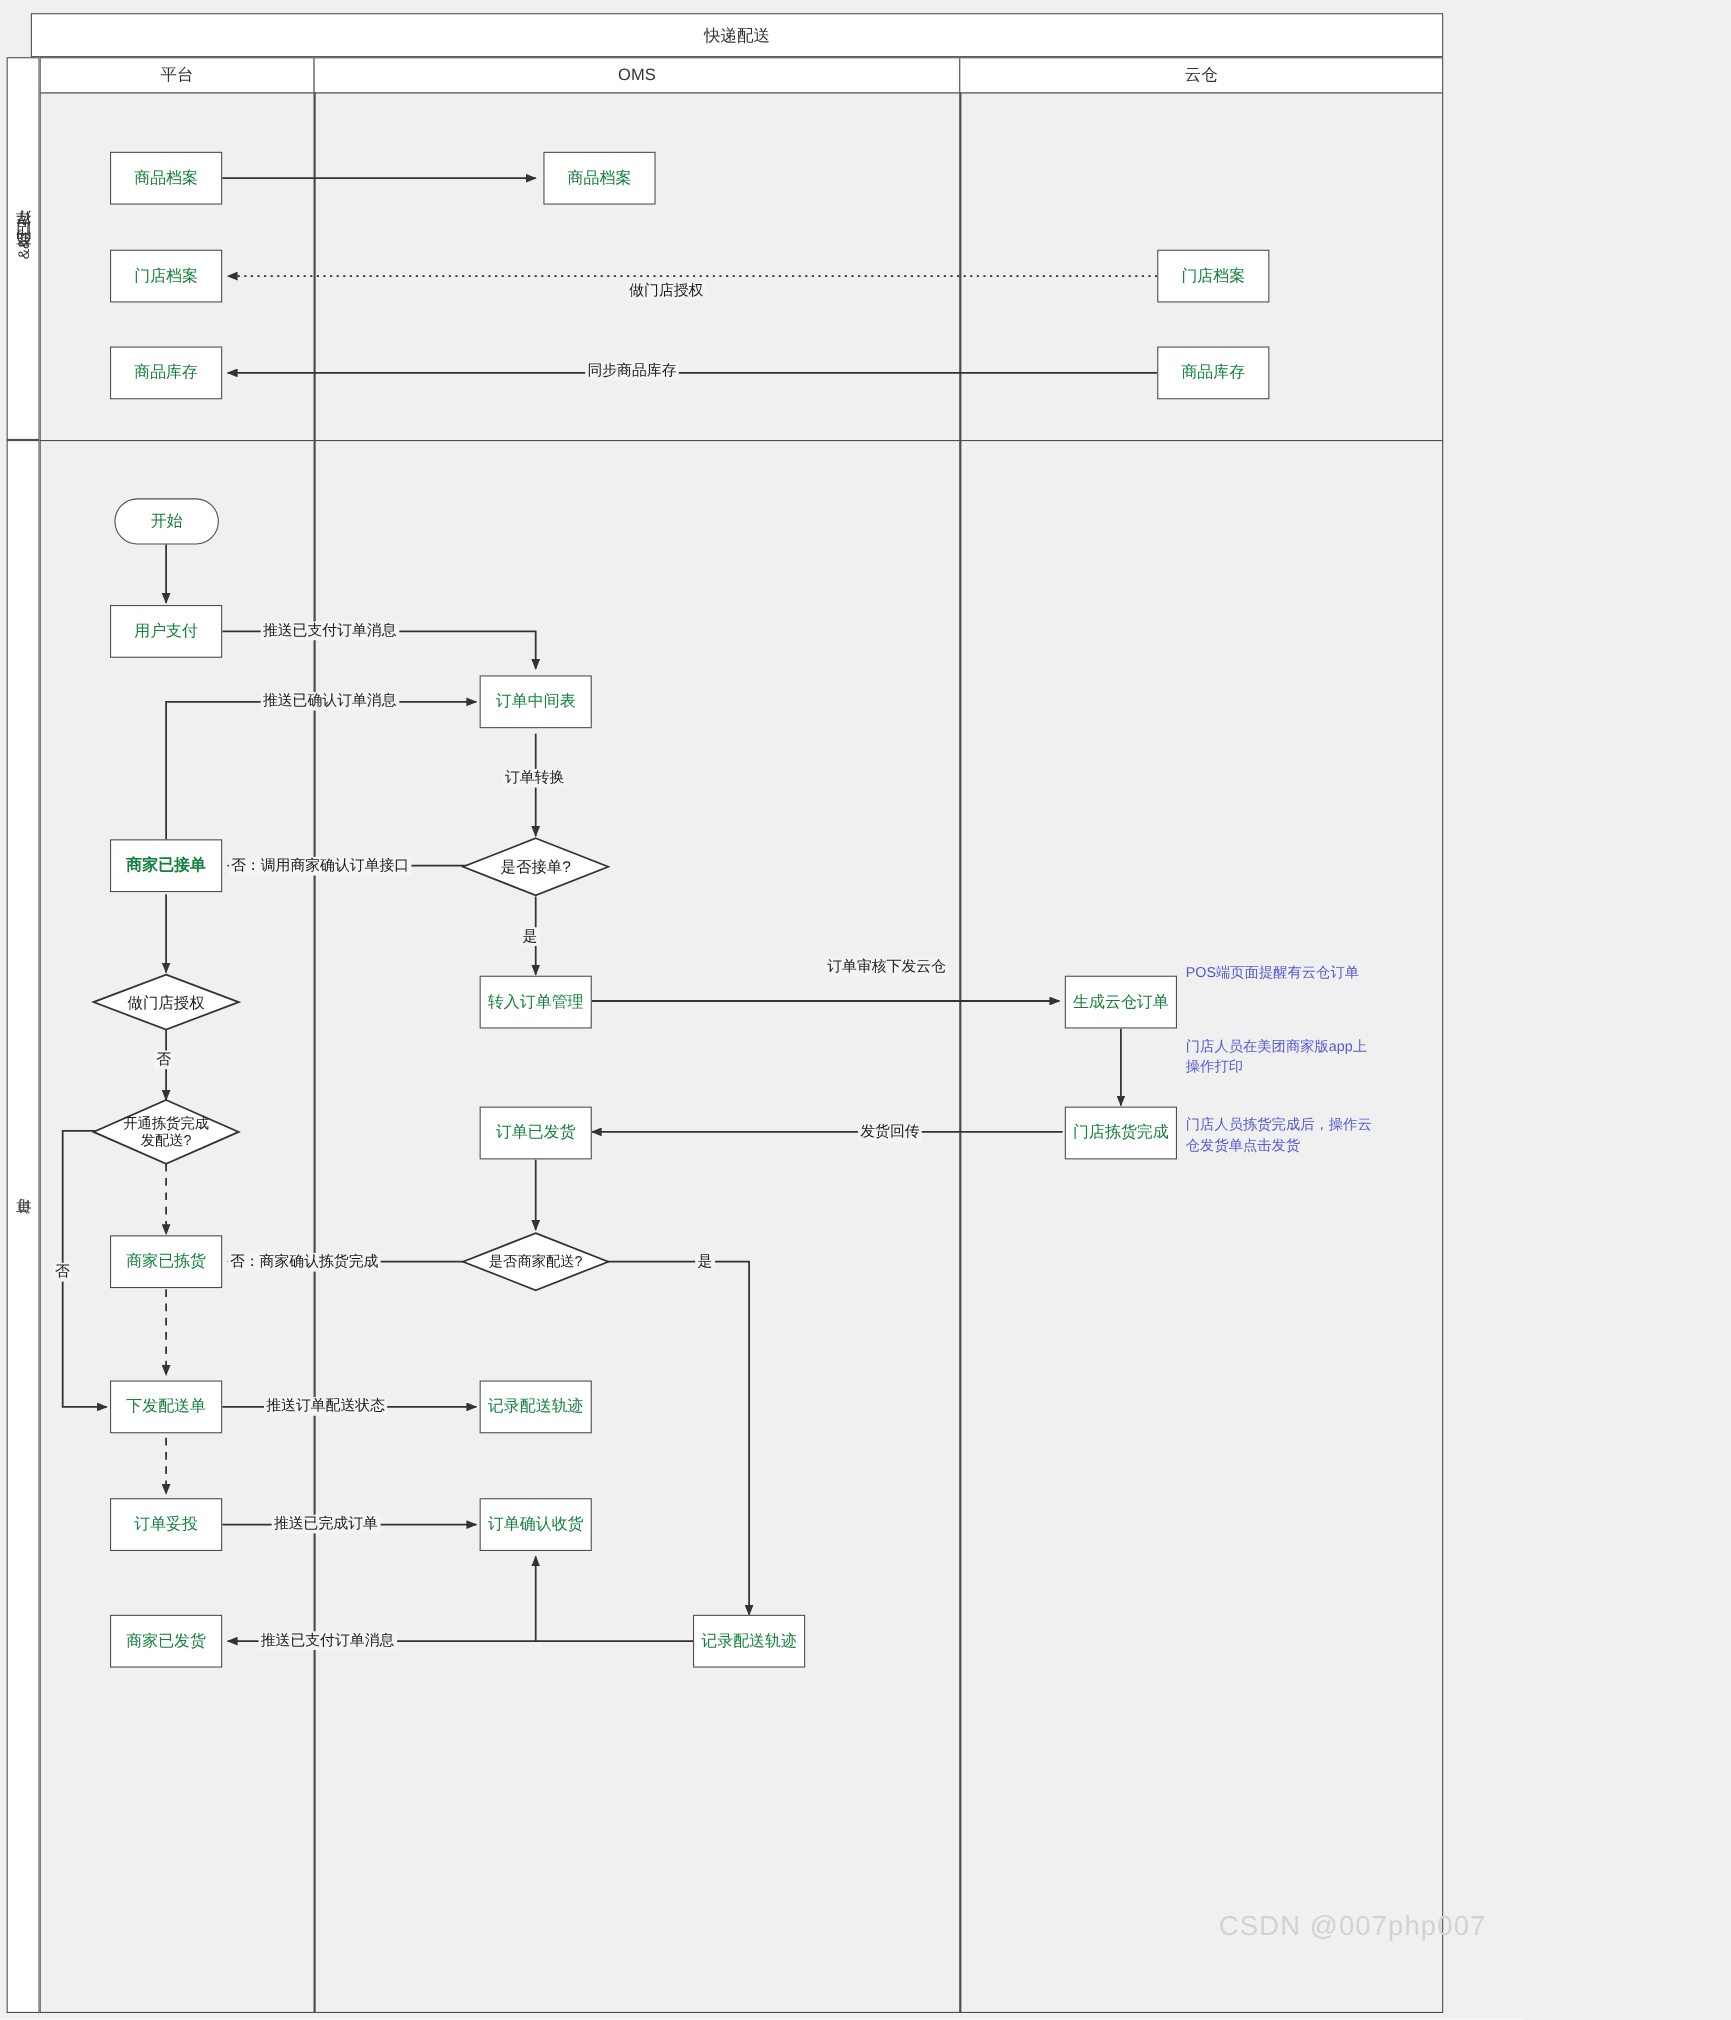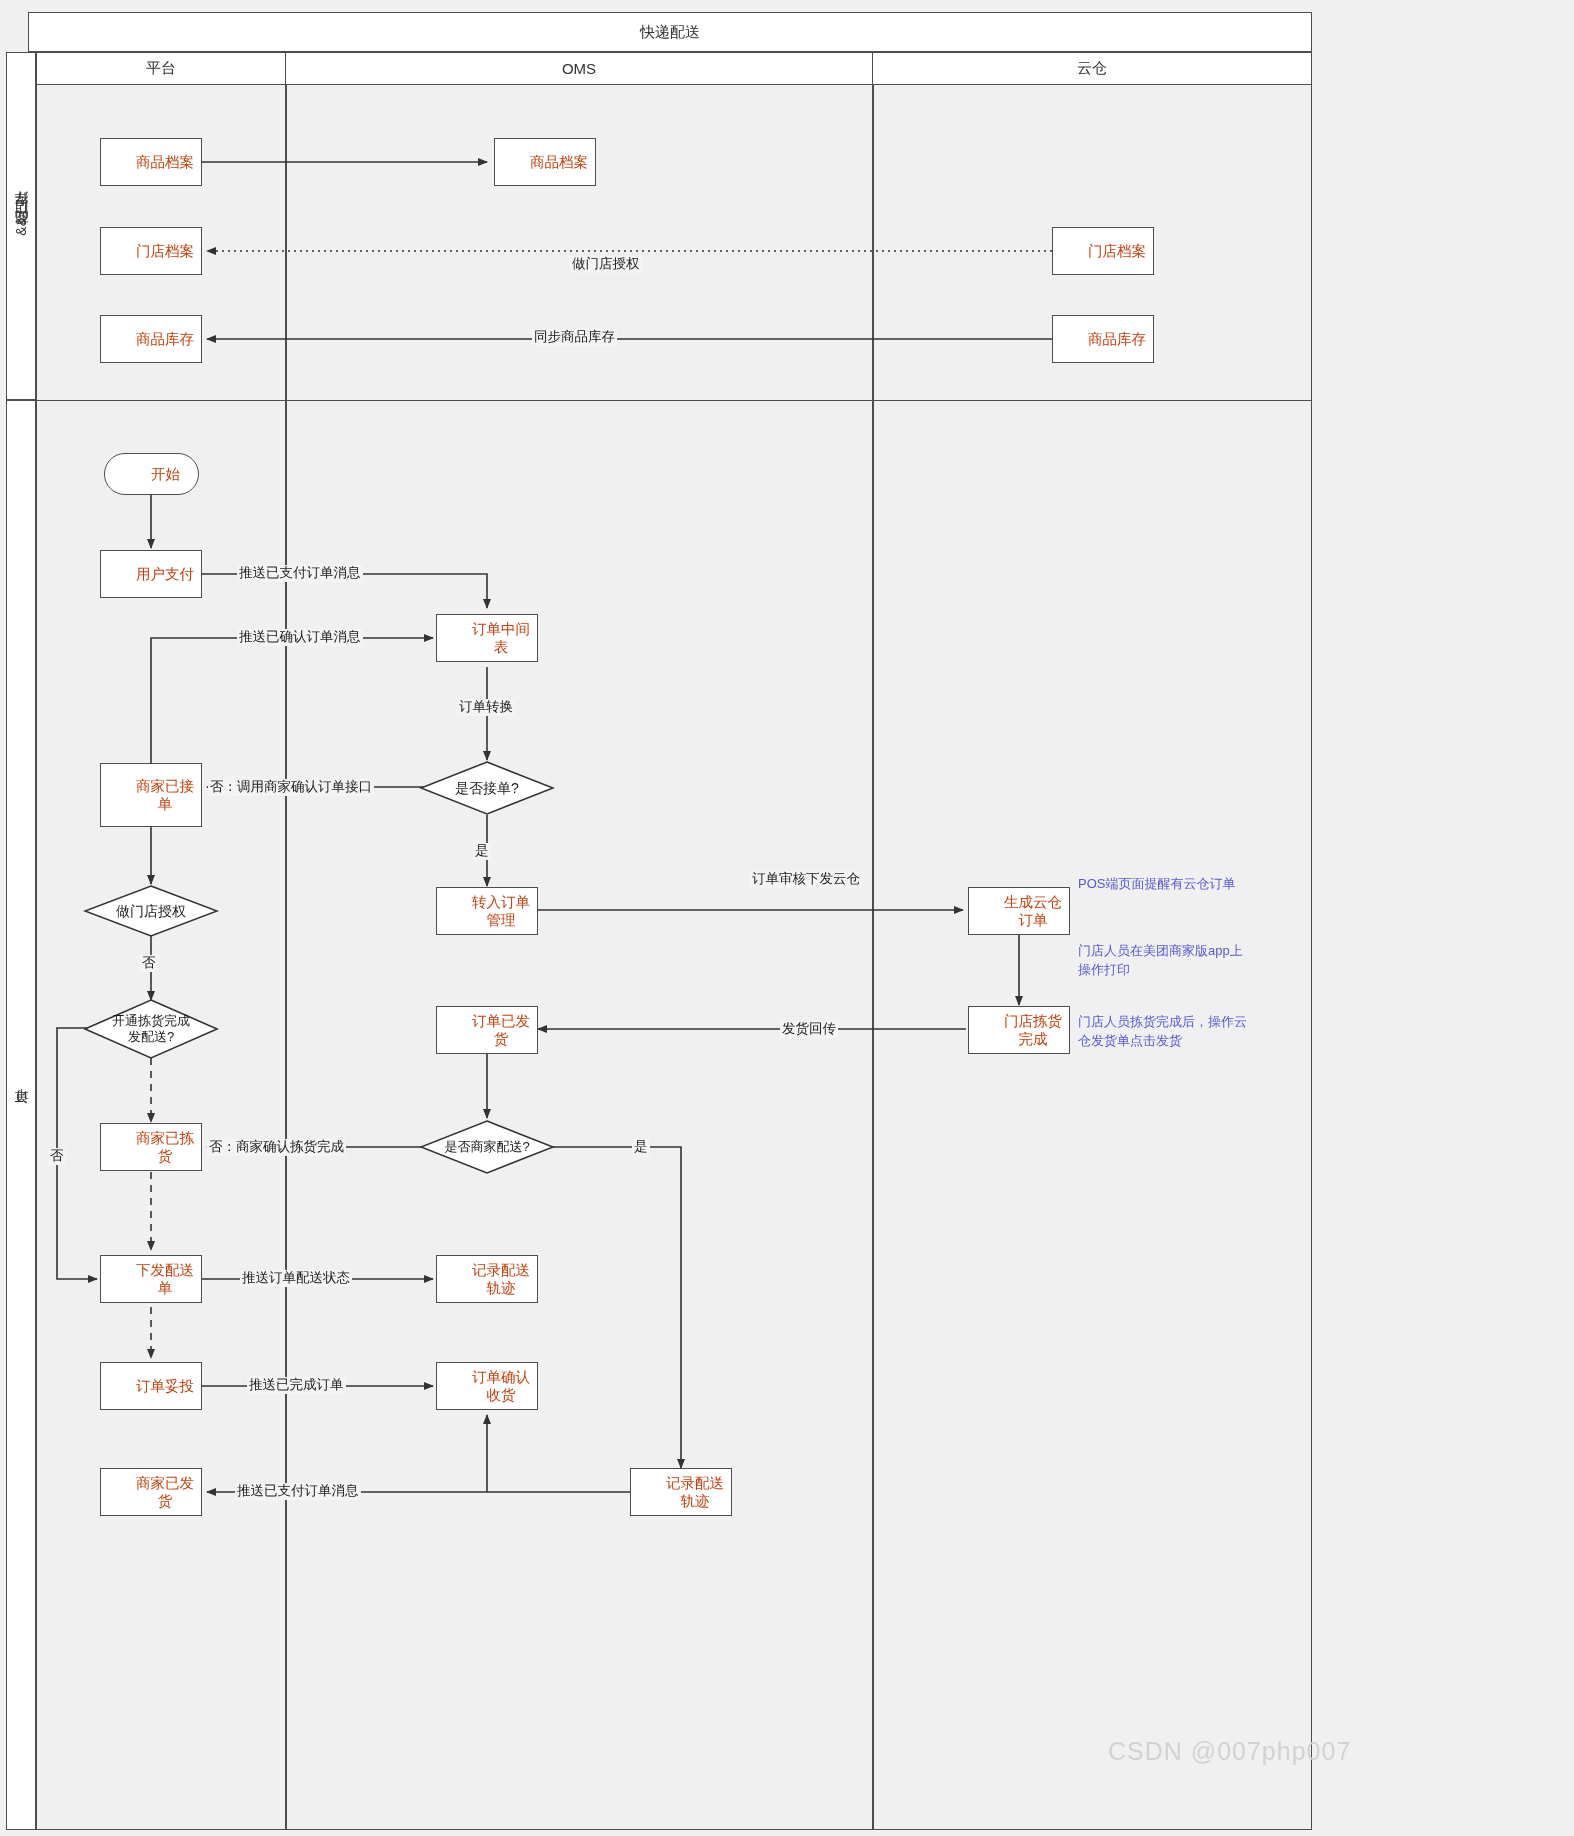--- a/index.html
+++ b/index.html
@@ -18,7 +18,7 @@
   
   .node{position:absolute;box-sizing:border-box;background:#ffffff;border:1.5px solid #4d4d4d;
         display:flex;align-items:center;justify-content:center;text-align:center;
-        font-size:14.5px;color:#c2410c;line-height:1.25;padding-left:28px;}
+        font-size:14.5px;color:#15803d;line-height:1.25;}
   .node.round{border-radius:22px;}
   .diamond{position:absolute;}
   .diamond svg{position:absolute;left:0;top:0;}

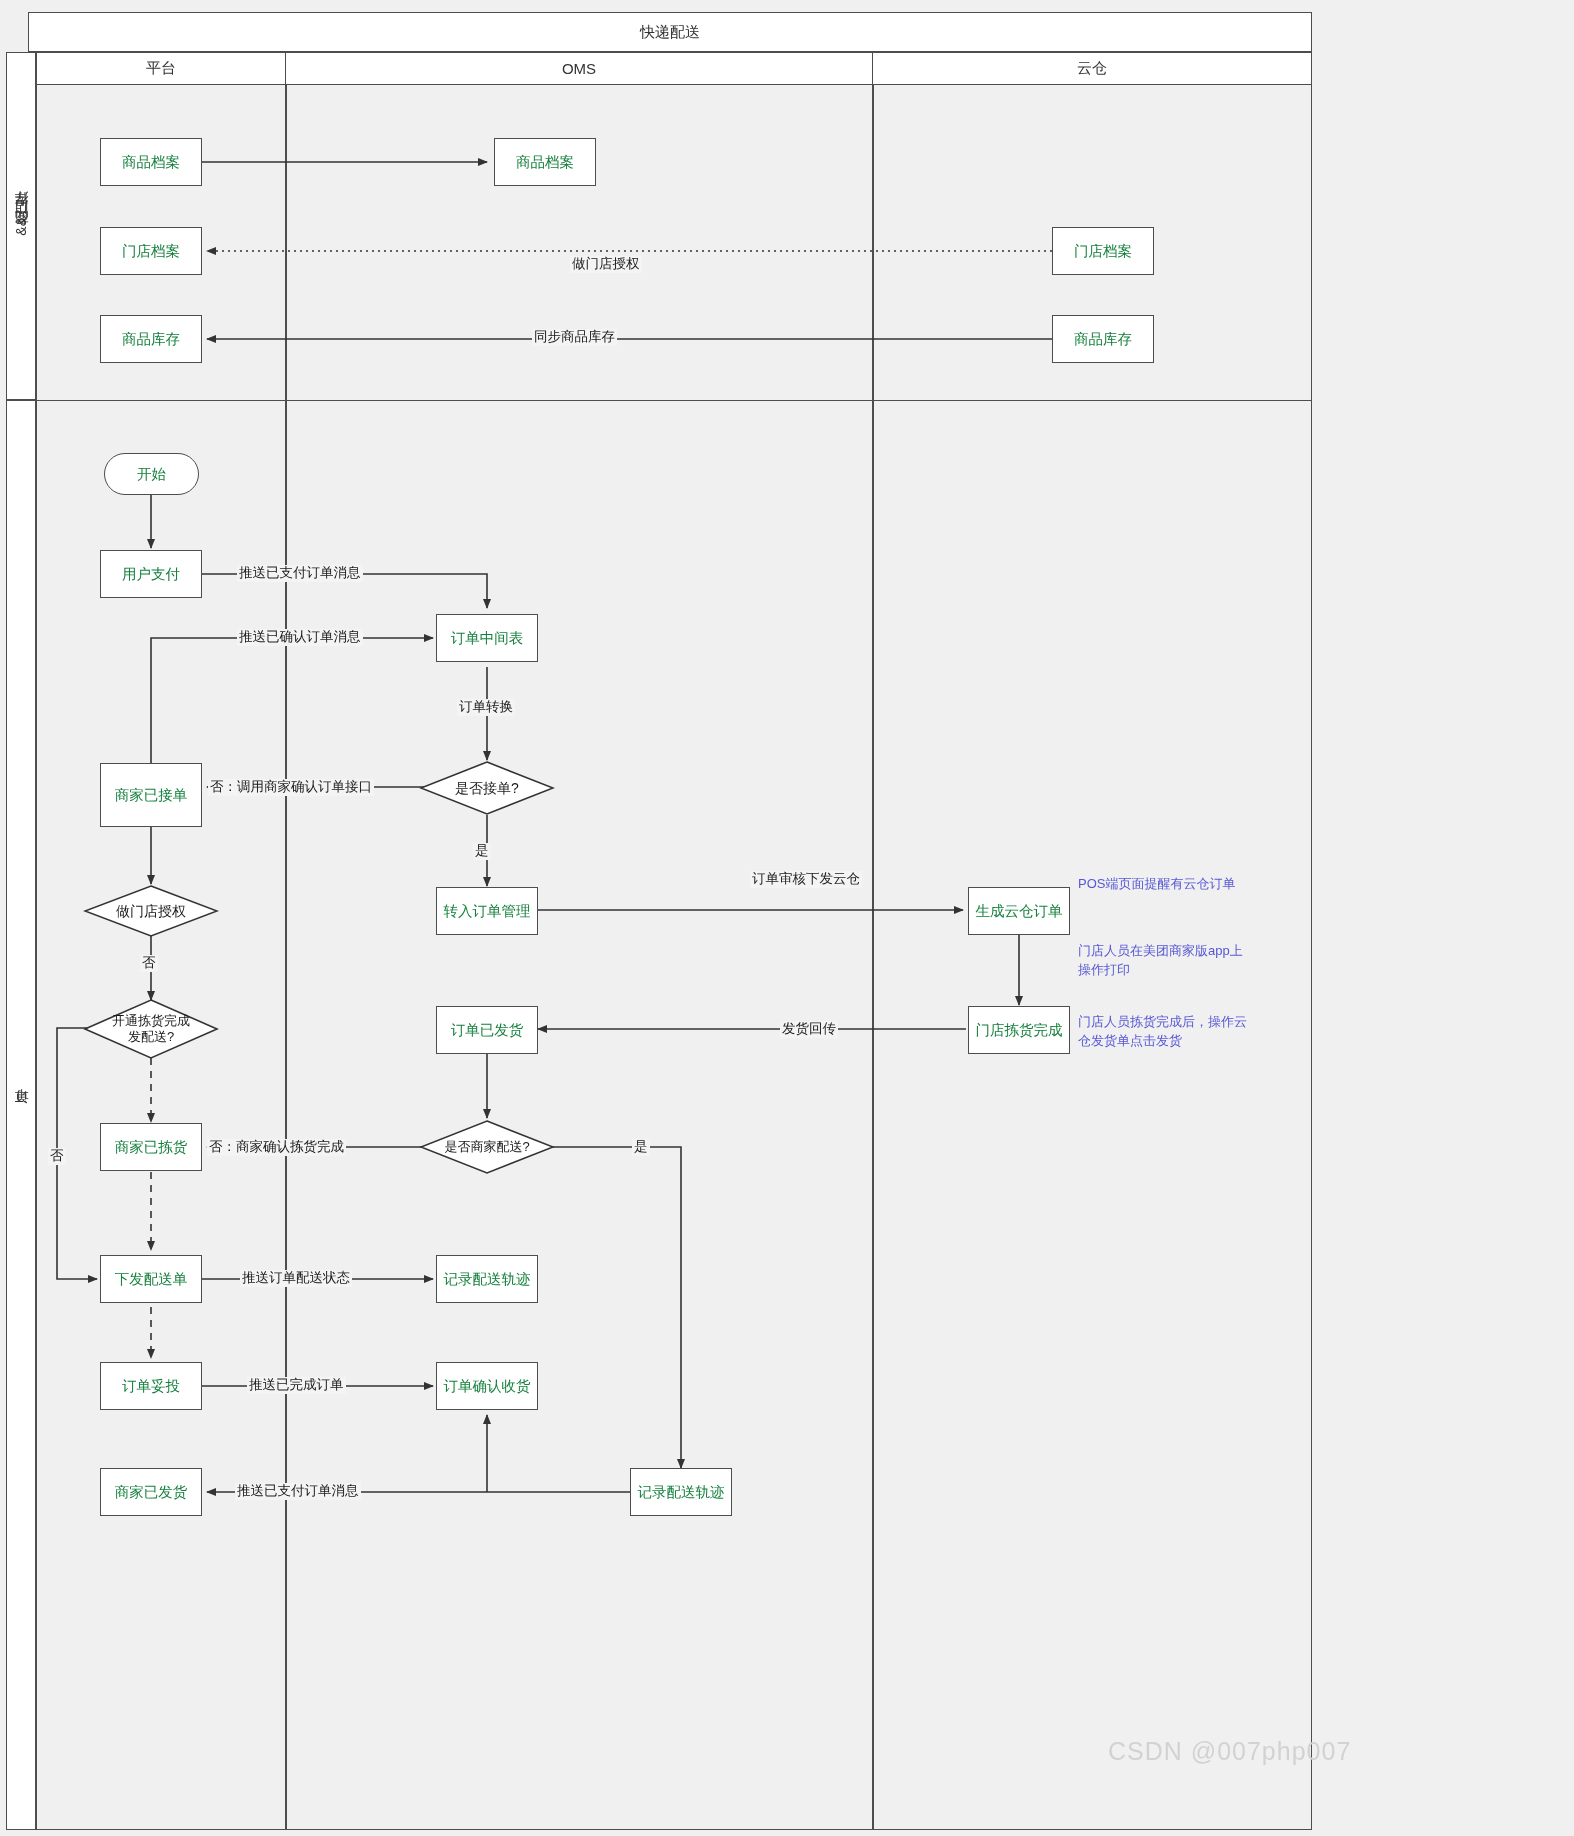--- a/index.html
+++ b/index.html
@@ -150,7 +150,7 @@
   <div class="node" style="left:436px;top:614px;width:102px;height:48px;">
     <span>订单中间表</span>
   </div>
-  <div class="node" style="left:100px;top:763px;width:102px;height:64px;">
+  <div class="node" style="left:100px;top:763px;width:102px;height:48px;font-weight:bold;">
     <span>商家已接单</span>
   </div>
 

